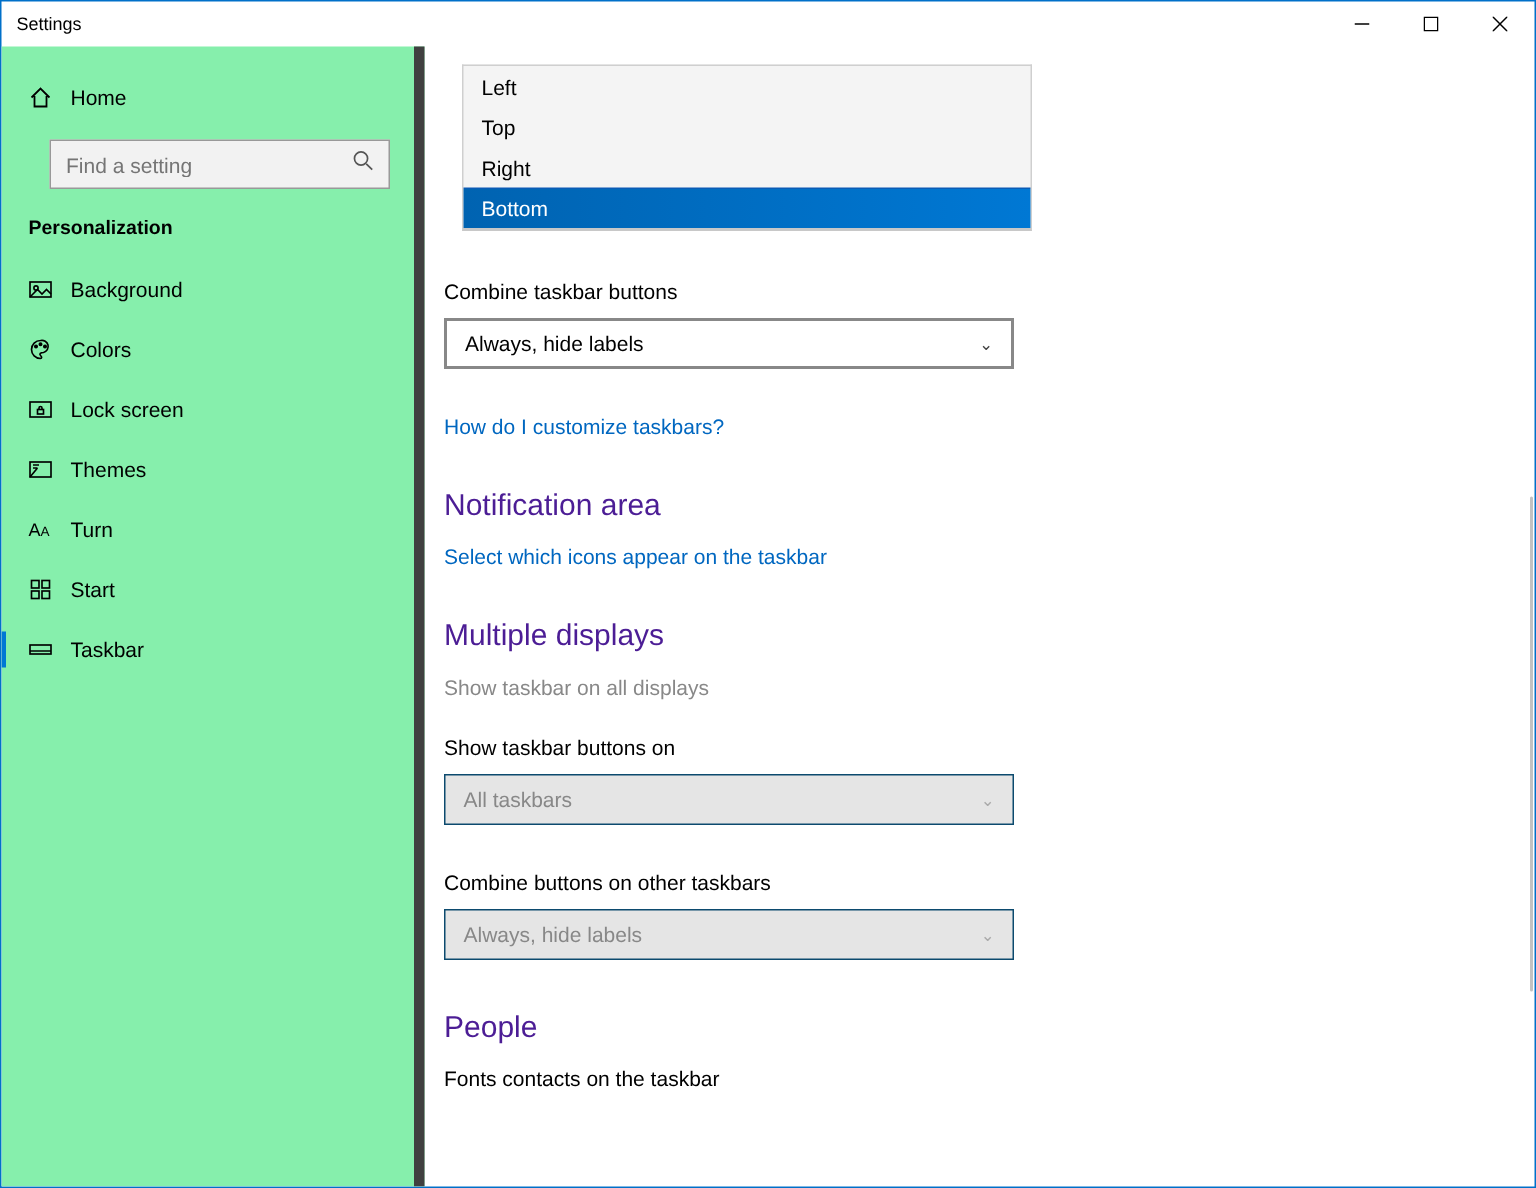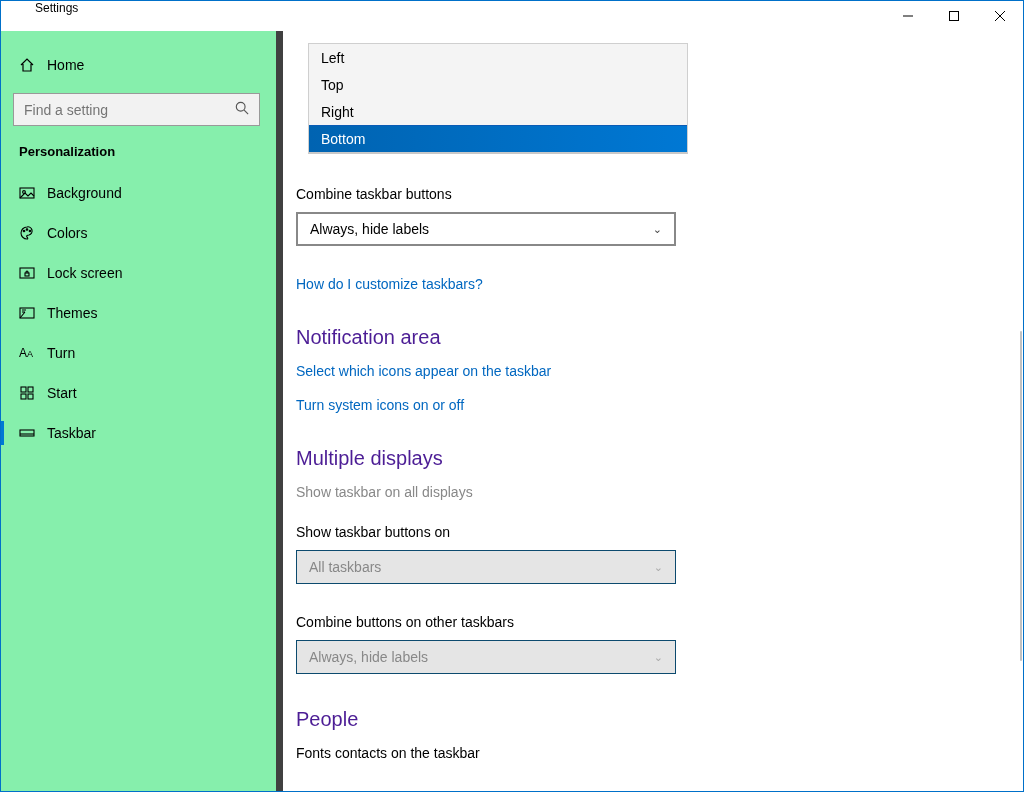--- a/index.html
+++ b/index.html
@@ -4,7 +4,7 @@
 <style>
   * { box-sizing: border-box; margin: 0; padding: 0; font-family: "Segoe UI", Arial, sans-serif; }
   body { width: 1024px; height: 792px; overflow: hidden; background: #fff; border: 1px solid #0070c9; position: relative; }
-  .titlebar { height: 30px; display: flex; align-items: flex-start; justify-content: space-between; padding-left: 10px; margin-left: 24px; }
+  .titlebar { height: 30px; display: flex; align-items: center; justify-content: space-between; padding-left: 10px; }
   .title { font-size: 12px; color: #000; }
   .winbtns { display: flex; height: 100%; }
   .winbtn { width: 46px; height: 30px; display: flex; align-items: center; justify-content: center; }

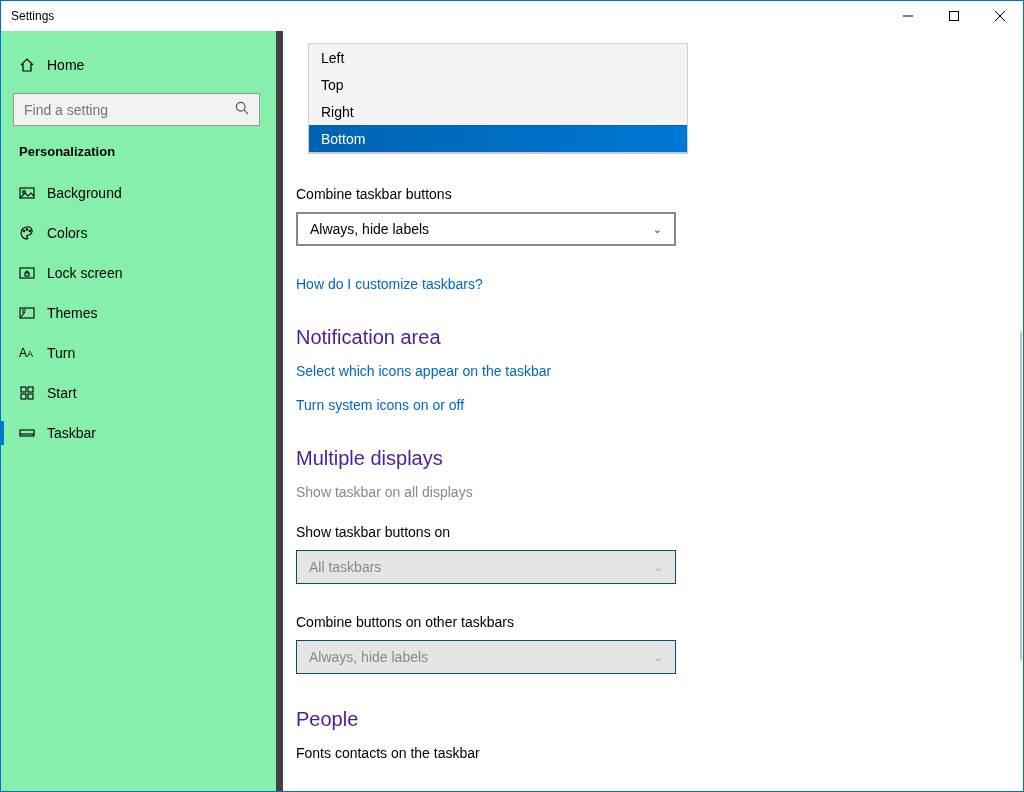--- a/index.html
+++ b/index.html
@@ -14,7 +14,7 @@
   .side-row { display: flex; align-items: center; height: 40px; padding-left: 18px; width: 100%; position: relative; font-size: 14px; color: #000; cursor: default; }
   .side-row .ic { width: 28px; display: flex; align-items: center; }
   .side-row.home { height: 40px; margin-bottom: 8px; }
-  .searchbox { margin: 6px 16px 14px 12px; height: 33px; border: 1px solid #999; display: flex; align-items: center; padding: 0 10px; background: #f2f2f2; }
+  .searchbox { margin: 6px 16px 14px 32px; height: 33px; border: 1px solid #999; display: flex; align-items: center; padding: 0 10px; background: #f2f2f2; }
   .searchbox input { border: none; background: transparent; flex: 1; font-size: 14px; outline: none; color: #666; }
   .sectionhead { font-size: 13px; font-weight: 600; color: #000; padding: 4px 18px 14px 18px; }
   .side-row.selected::before { content: ""; position: absolute; left: -0px; top: 8px; bottom: 8px; width: 3px; background: #0078d4; }

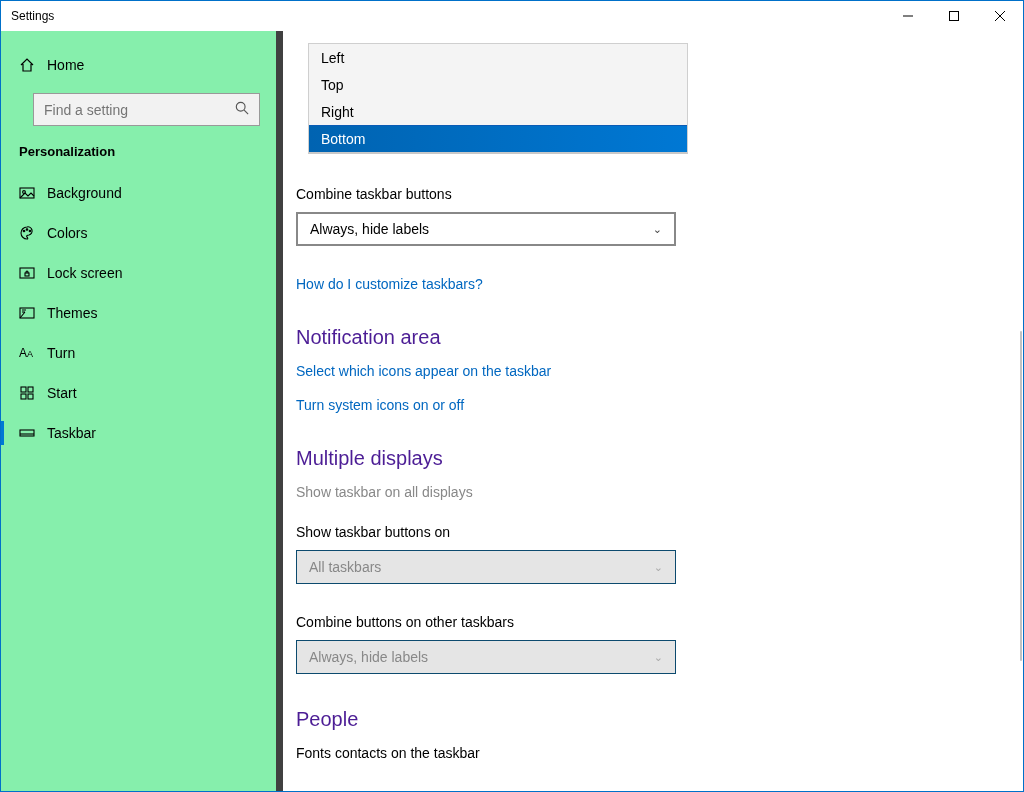--- a/index.html
+++ b/index.html
@@ -186,7 +186,6 @@
 
         <div class="h2">Notification area</div>
         <a class="link" style="margin-top:4px;">Select which icons appear on the taskbar</a>
-        <a class="link" style="margin-top:18px;">Turn system icons on or off</a>
 
         <div class="h2">Multiple displays</div>
         <div class="greylbl" style="margin-top:6px;">Show taskbar on all displays</div>

